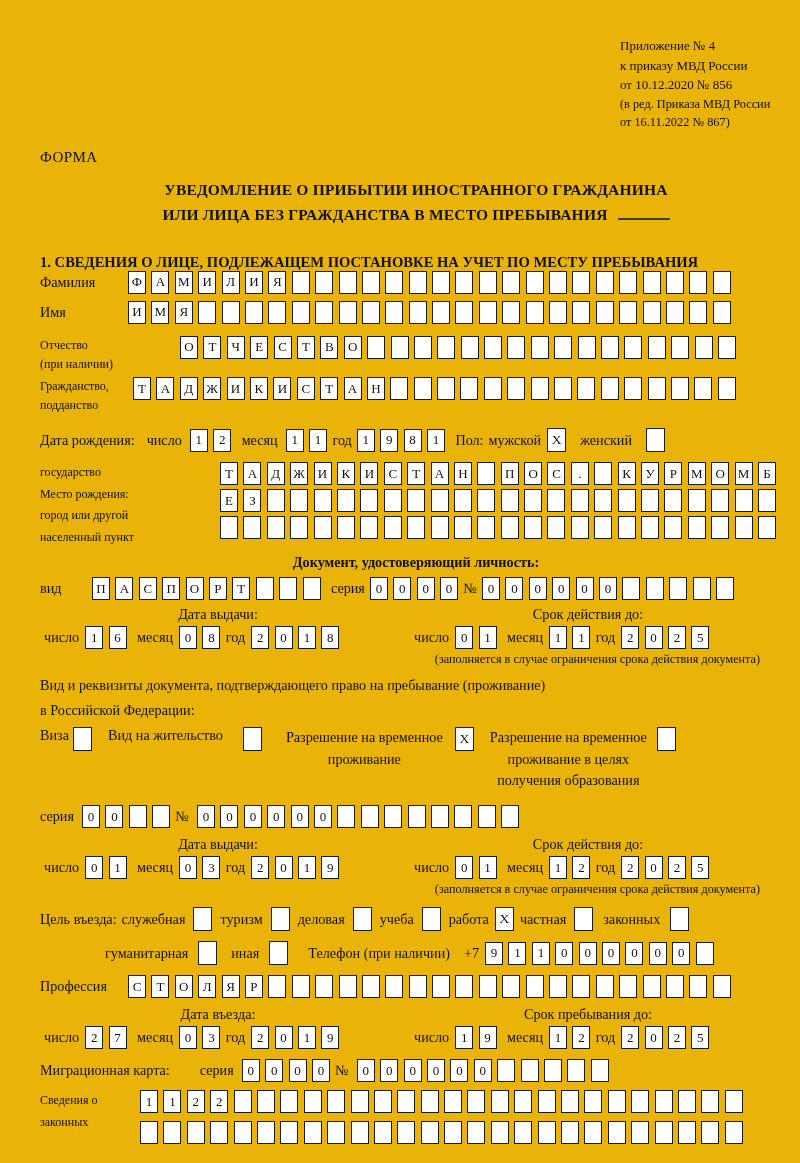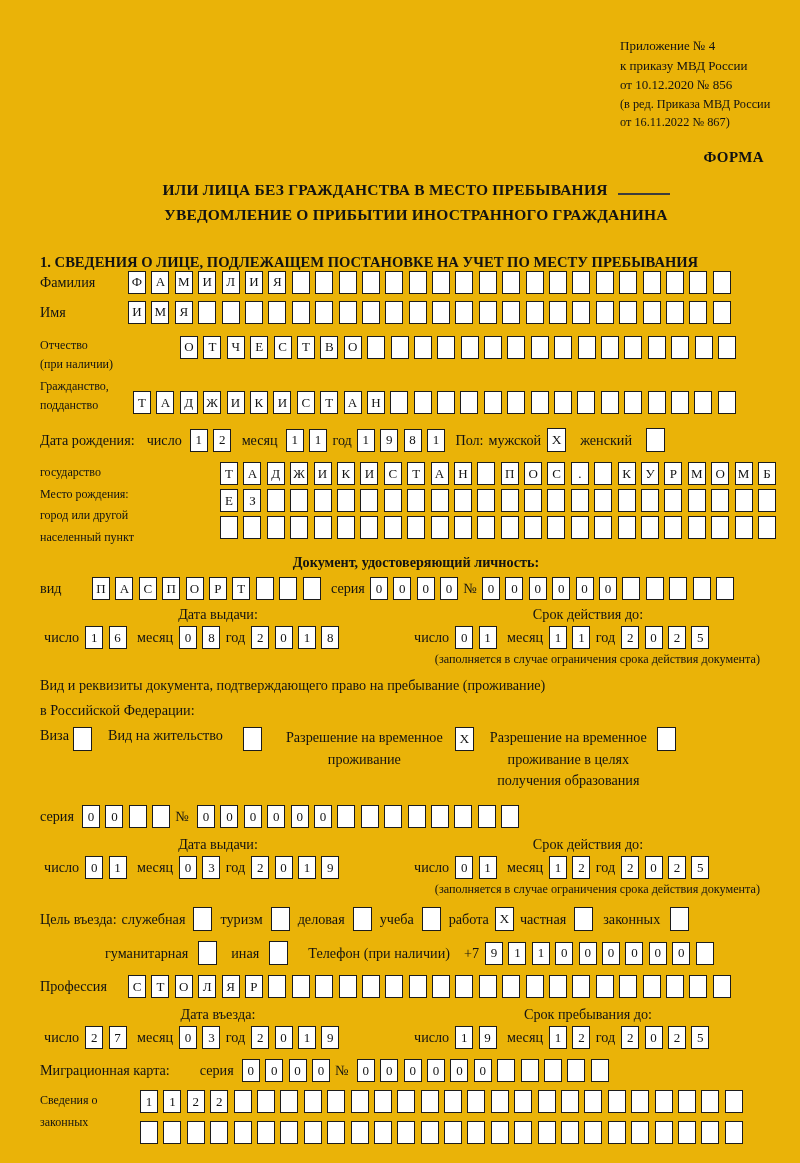--- a/index.html
+++ b/index.html
@@ -8,7 +8,7 @@
         color:#121212;overflow:hidden;}
   .hdr{margin-left:580px;font-size:13px;line-height:1.5;}
   .hdr .sm{font-size:12.3px;}
-  .forma{text-align:right;padding-right:28px;font-weight:700;font-size:15px;margin-top:18px;letter-spacing:.4px;}
+  .forma{text-align:left;padding-right:28px;font-weight:400;font-size:15px;margin-top:18px;letter-spacing:.4px;}
   .title{text-align:center;font-weight:700;font-size:15.5px;line-height:1.6;margin-top:12px;letter-spacing:.2px;}
   .blank{display:inline-block;width:52px;height:2px;border-bottom:2.5px solid #3d3d3d;margin-left:10px;}
   .sec{font-weight:700;font-size:14.6px;margin-top:26px;}

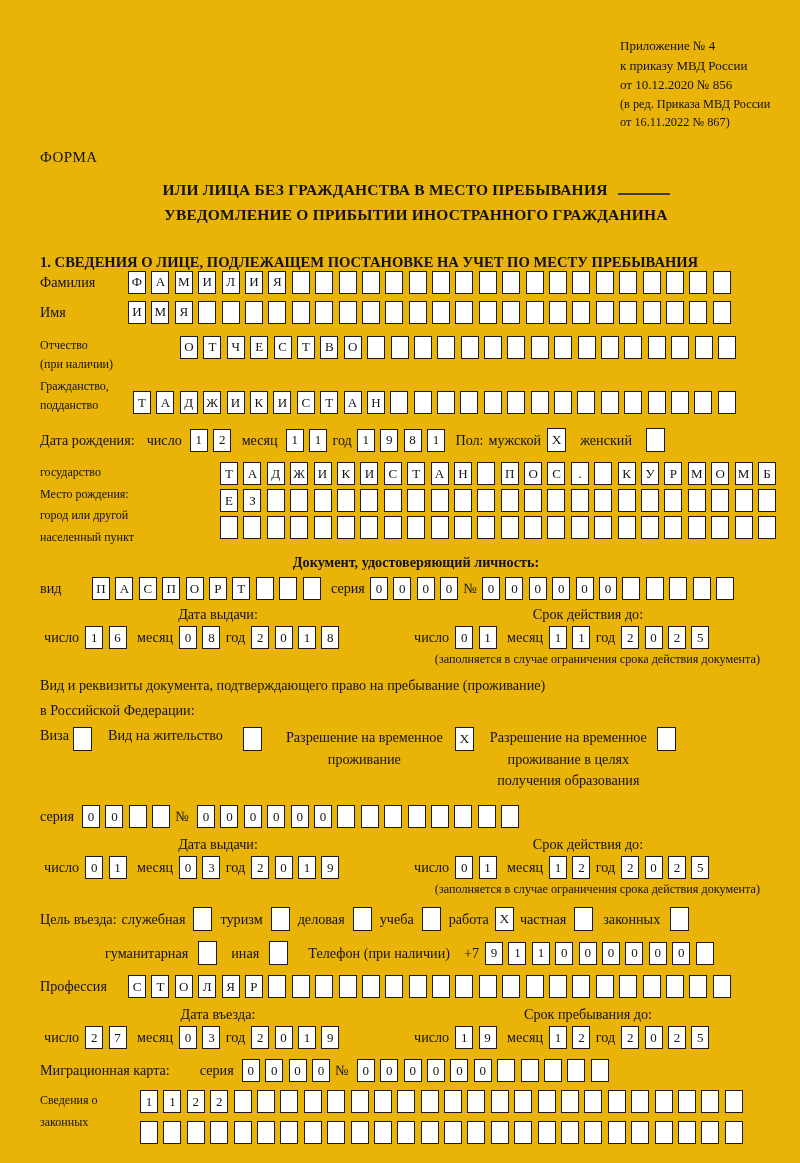--- a/index.html
+++ b/index.html
@@ -56,8 +56,8 @@
   <div class="forma">ФОРМА</div>
 
   <div class="title">
+    <div>УВЕДОМЛЕНИЕ О ПРИБЫТИИ ИНОСТРАННОГО ГРАЖДАНИНА</div>
     <div><span>ИЛИ ЛИЦА БЕЗ ГРАЖДАНСТВА В МЕСТО ПРЕБЫВАНИЯ</span><span class="blank"></span></div>
-    <div>УВЕДОМЛЕНИЕ О ПРИБЫТИИ ИНОСТРАННОГО ГРАЖДАНИНА</div>
   </div>
 
   <div class="sec">1. СВЕДЕНИЯ О ЛИЦЕ, ПОДЛЕЖАЩЕМ ПОСТАНОВКЕ НА УЧЕТ ПО МЕСТУ ПРЕБЫВАНИЯ</div>

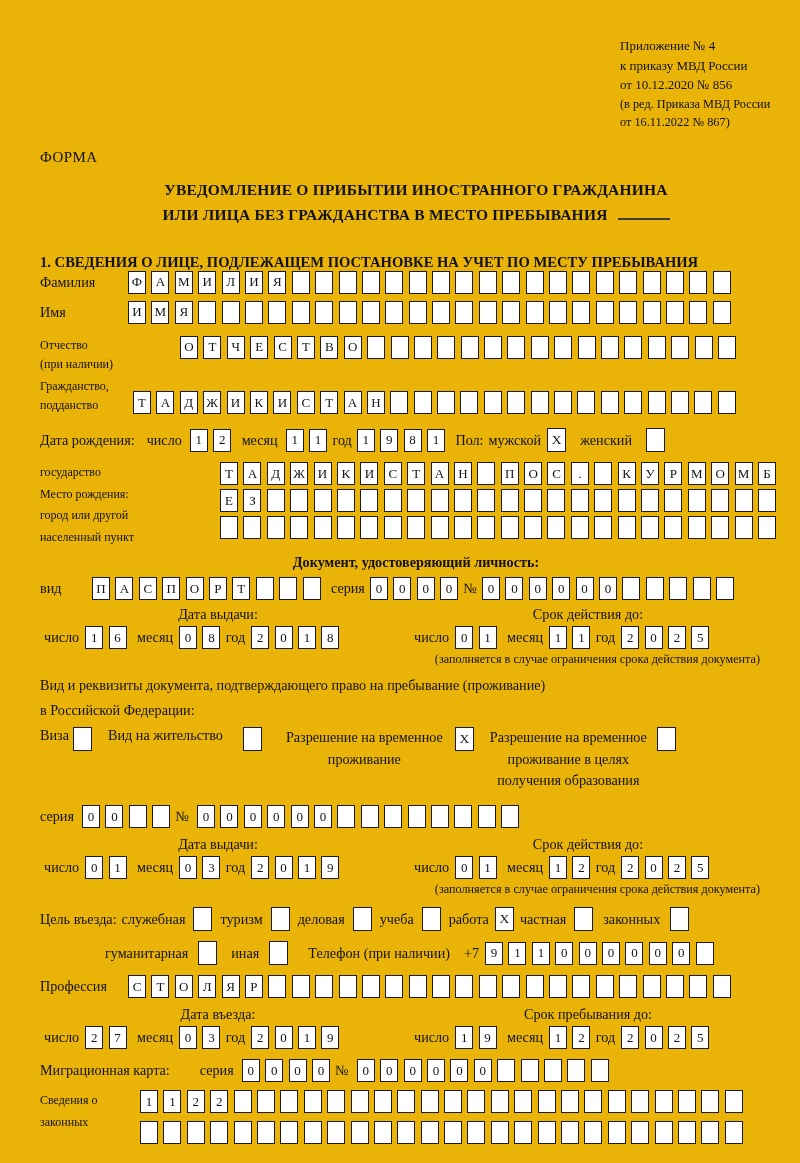--- a/index.html
+++ b/index.html
@@ -34,7 +34,7 @@
   .ml10{margin-left:10px;} .ml12{margin-left:12px;} .ml14{margin-left:14px;} .ml16{margin-left:16px;}
   .ml20{margin-left:20px;} .ml24{margin-left:24px;} .ml30{margin-left:30px;} .ml65{margin-left:65px;}
   .mr6{margin-right:6px;}
-  .mt4{margin-top:4px;align-items:flex-end;} .mt6{margin-top:6px;} .mt7{margin-top:7px;} .mt8{margin-top:8px;}
+  .mt4{margin-top:4px;} .mt6{margin-top:6px;} .mt7{margin-top:7px;} .mt8{margin-top:8px;}
   .mt10{margin-top:10px;} .mt12{margin-top:12px;} .mt14{margin-top:14px;}
   .mt22{}
   .mb4{margin-bottom:4px;} .mb8{margin-bottom:8px;}

